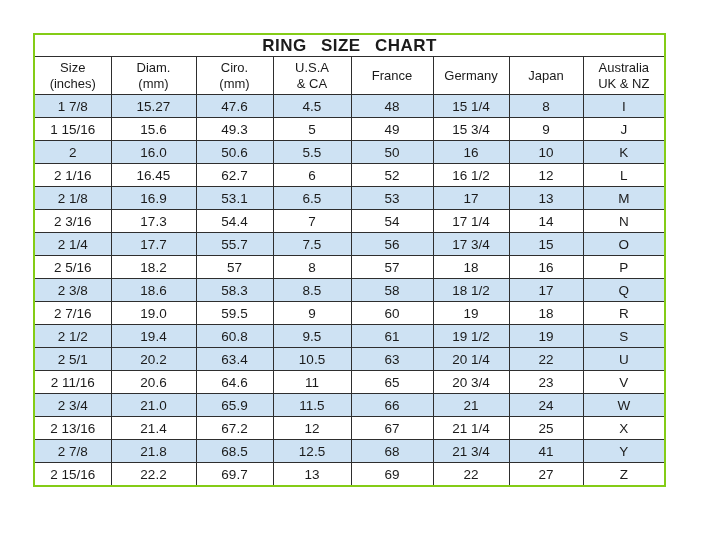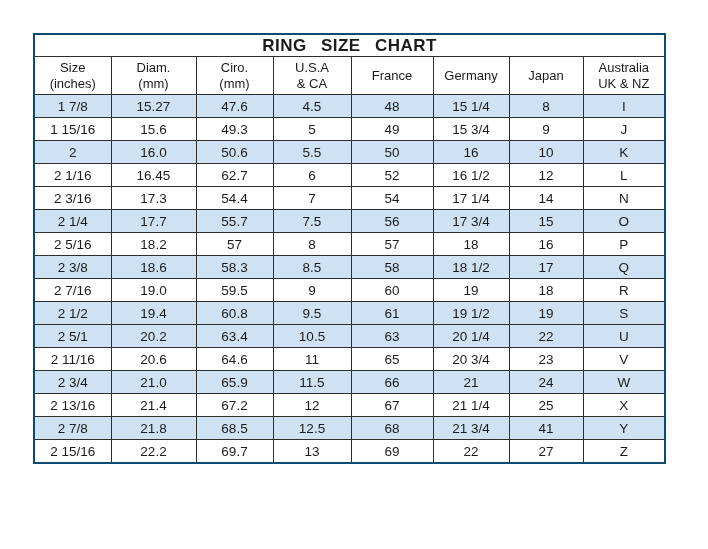--- a/index.html
+++ b/index.html
@@ -22,7 +22,7 @@
     border-collapse: collapse;
     table-layout: fixed;
     background: #ffffff;
-    border: 2px solid #0c4a6e;
+    border: 2px solid #84cc16;
   }
   table.ring-chart th,
   table.ring-chart td {

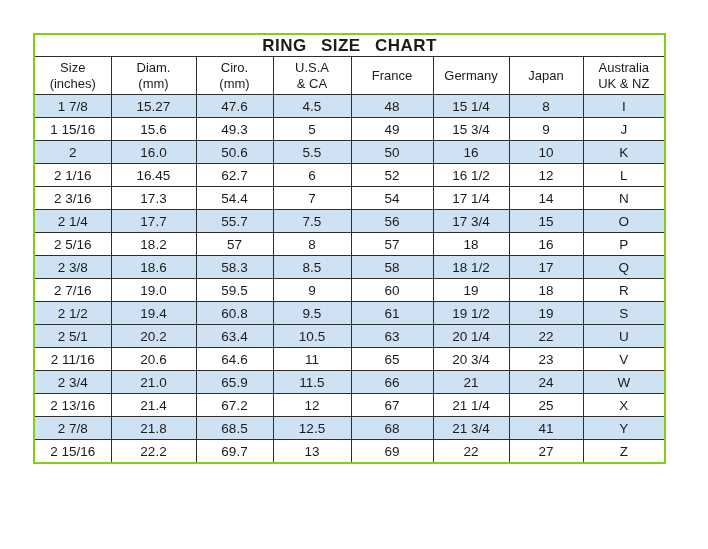--- a/index.html
+++ b/index.html
@@ -155,6 +155,16 @@
           <td>12</td>
           <td>L</td>
         </tr>
+        <tr class="alt">
+          <td>2 1/8</td>
+          <td>16.9</td>
+          <td>53.1</td>
+          <td>6.5</td>
+          <td>53</td>
+          <td>17</td>
+          <td>13</td>
+          <td>M</td>
+        </tr>
         <tr>
           <td>2 3/16</td>
           <td>17.3</td>

